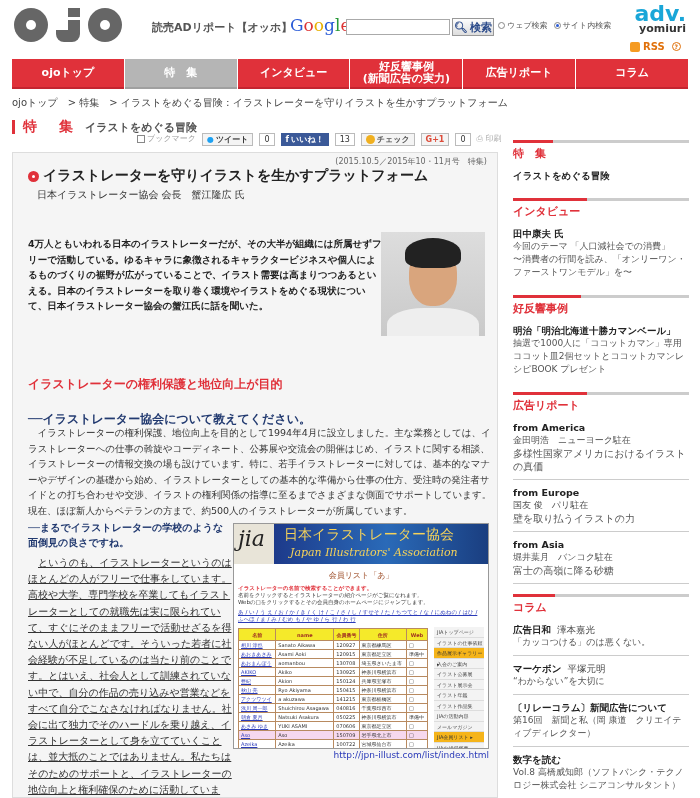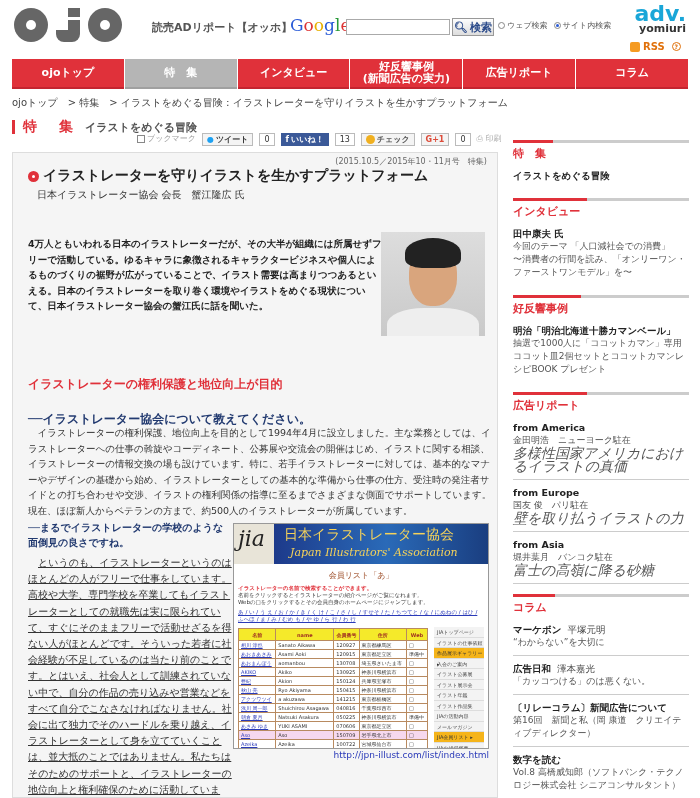--- a/index.html
+++ b/index.html
@@ -106,7 +106,7 @@
   .sb-item .b { font-weight: bold; font-size: 9.5px; color: #222; line-height: 13px; }
   .sb-item .b .n { font-weight: normal; color: #444; margin-left: 6px; }
   .sb-item .s { font-size: 9px; color: #555; line-height: 13px; }
-  .sb-item .s2 { font-size: 14px; color: #555; line-height: 13px; font-style: italic; }
+  .sb-item .s2 { font-size: 10px; color: #555; line-height: 13px; }
 </style>
 </head>
 <body>

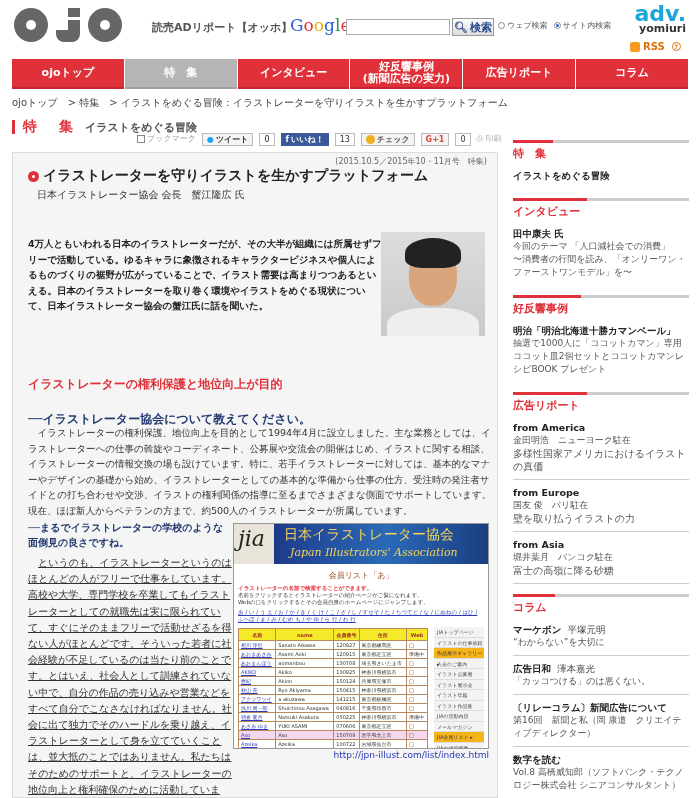--- a/index.html
+++ b/index.html
@@ -389,14 +389,14 @@
       <div class="sb-rule" style="--w: 42px;"></div>
       <div class="sb-head">コラム</div>
       <div class="sb-item">
+        <div class="b">広告日和<span class="n">澤本嘉光</span></div>
+        <div class="s">「カッコつける」のは悪くない。</div>
+      </div>
+      <div class="sb-item">
         <div class="b">マーケボン<span class="n">平塚元明</span></div>
         <div class="s">“わからない”を大切に</div>
       </div>
       <div class="sb-item">
-        <div class="b">広告日和<span class="n">澤本嘉光</span></div>
-        <div class="s">「カッコつける」のは悪くない。</div>
-      </div>
-      <div class="sb-item">
         <div class="b">〔リレーコラム〕新聞広告について</div>
         <div class="s">第16回　新聞と私（岡 康道　クリエイティブディレクター）</div>
       </div>

